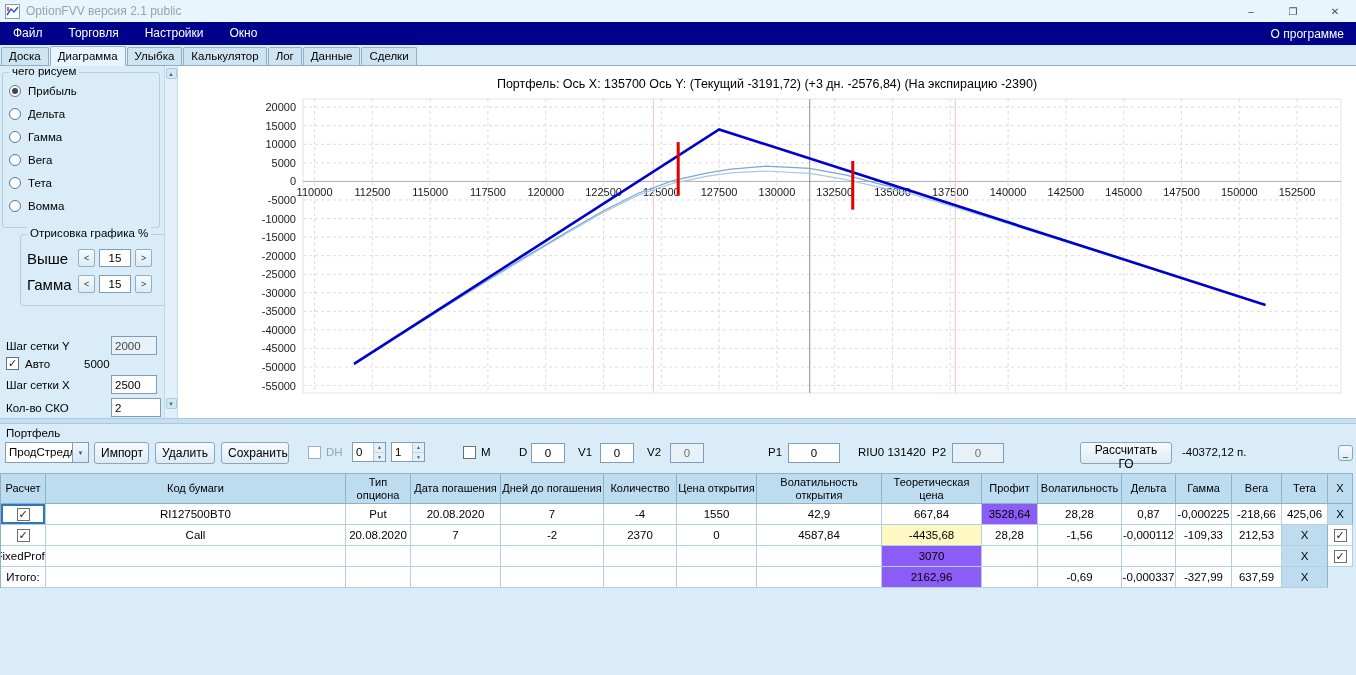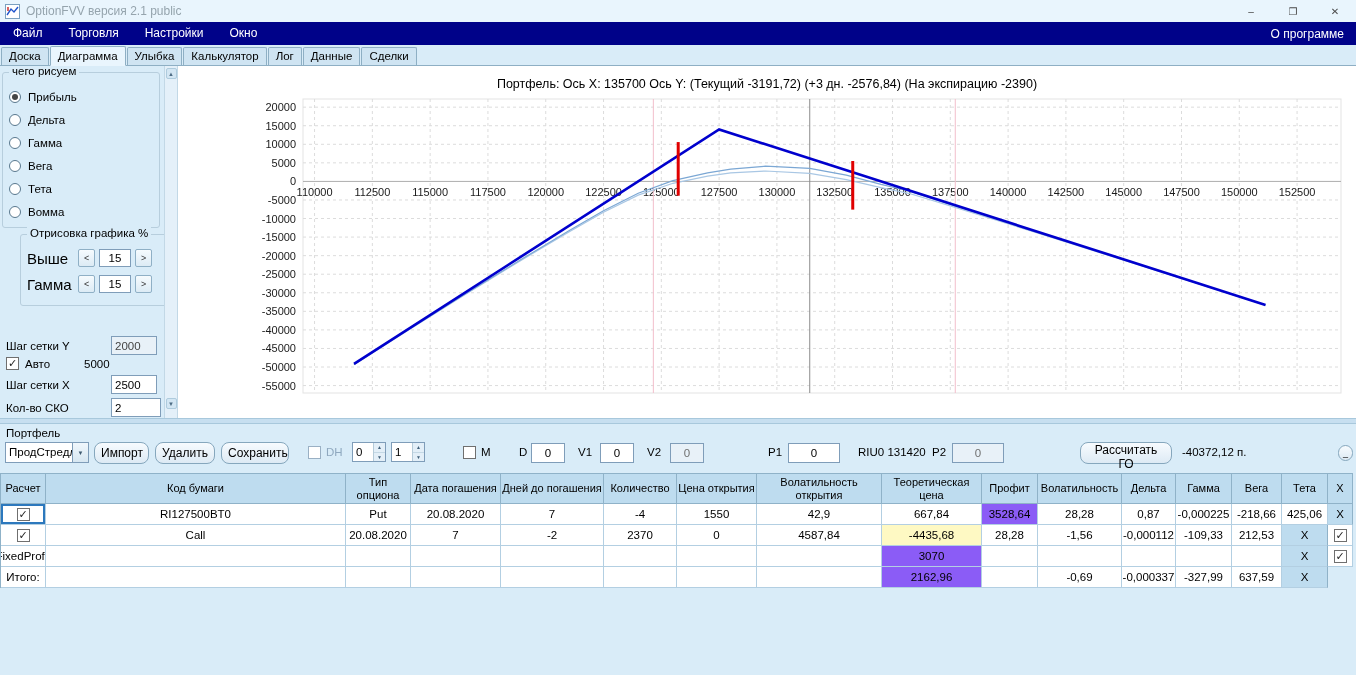--- a/index.html
+++ b/index.html
@@ -38,7 +38,7 @@
   .gb-label{position:absolute;top:-8px;left:6px;background:#d9ecf8;padding:0 3px;font-size:11.5px;white-space:nowrap}
   .gb1{top:6px;left:2px;width:158px;height:156px;padding:12px 0 0 6px}
   .gb2{top:168px;left:20px;width:158px;height:72px;padding:10px 4px 0 6px}
-  .radio-row{display:flex;align-items:center;height:23px}
+  .radio-row{display:flex;height:23px}
   .radio{width:12px;height:12px;border:1px solid #59788e;border-radius:50%;background:#fff;margin-right:7px;position:relative;flex:none}
   .radio.sel::after{content:"";position:absolute;left:2px;top:2px;width:6px;height:6px;border-radius:50%;background:#454545}
   .radio-label{font-size:11.5px}

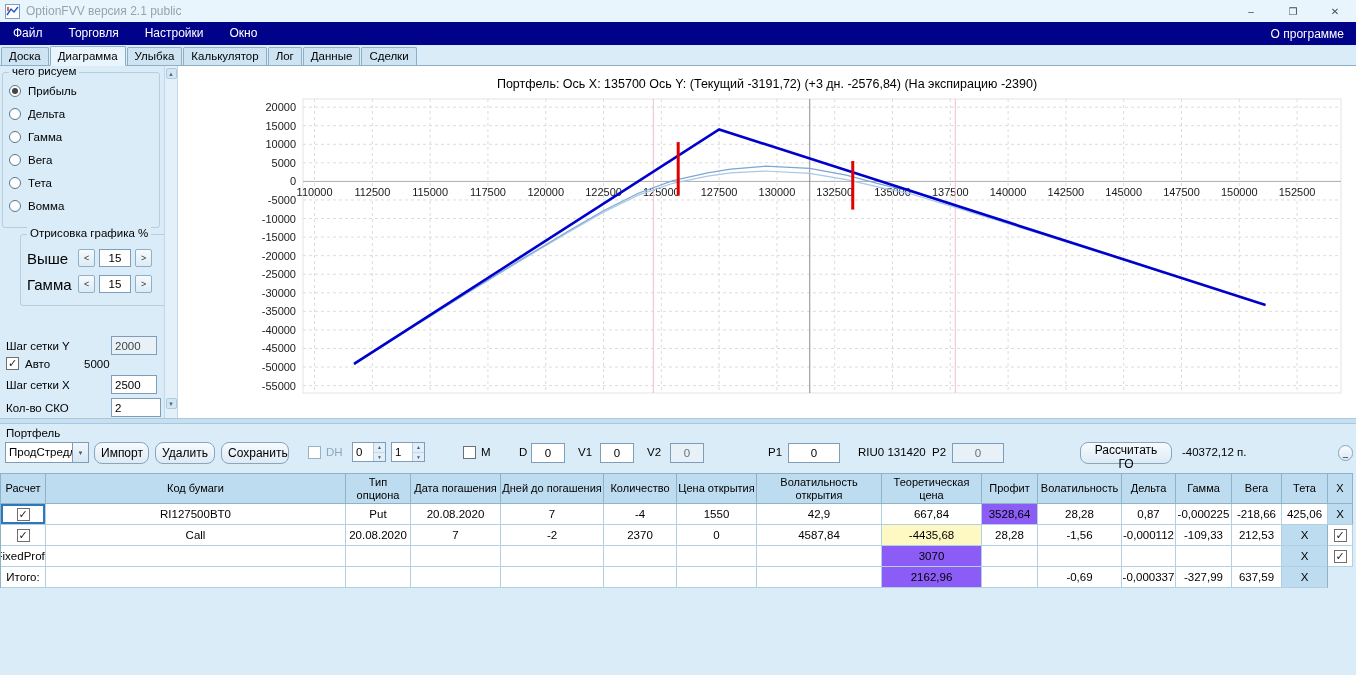--- a/index.html
+++ b/index.html
@@ -62,7 +62,7 @@
   .c{position:absolute;top:1px}
   .clabel{position:absolute;top:5px;font-size:11.5px;white-space:nowrap}
   .dim{color:#8fa8bf}
-  .btn{height:22px;background:linear-gradient(#f7fbfe,#ddeaf4);border:1px solid #86a7bd;border-radius:8px;font-size:12px;font-family:inherit;padding:0 6px;text-align:center}
+  .btn{height:22px;background:linear-gradient(#f7fbfe,#ddeaf4);border:1px solid #86a7bd;border-radius:3px;font-size:12px;font-family:inherit;padding:0 6px;text-align:center}
   .combo{width:84px;height:21px;border:1px solid #7f9db9;background:#fff;display:flex}
   .combo-text{flex:1;font-size:11.5px;padding:3px 2px 0 3px;white-space:nowrap;overflow:hidden}
   .combo-btn{width:16px;border-left:1px solid #7f9db9;background:linear-gradient(#f0f7fc,#d7e7f2);display:flex;align-items:center;justify-content:center;font-size:6px;color:#3f5a70}

